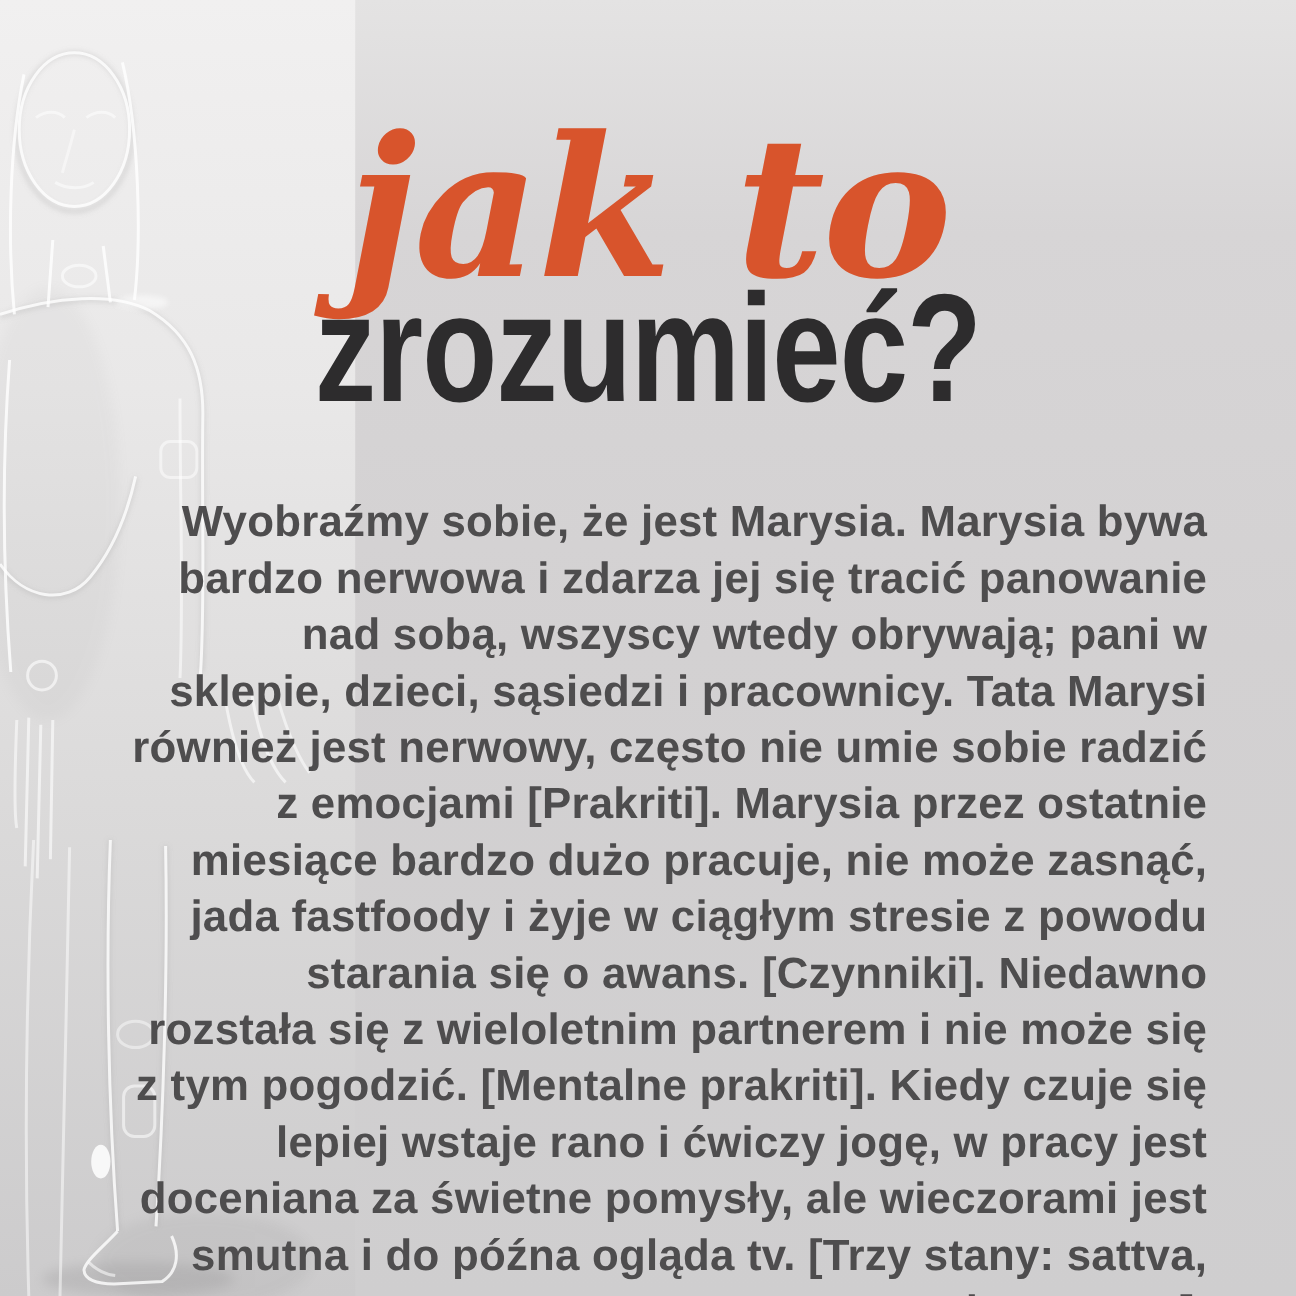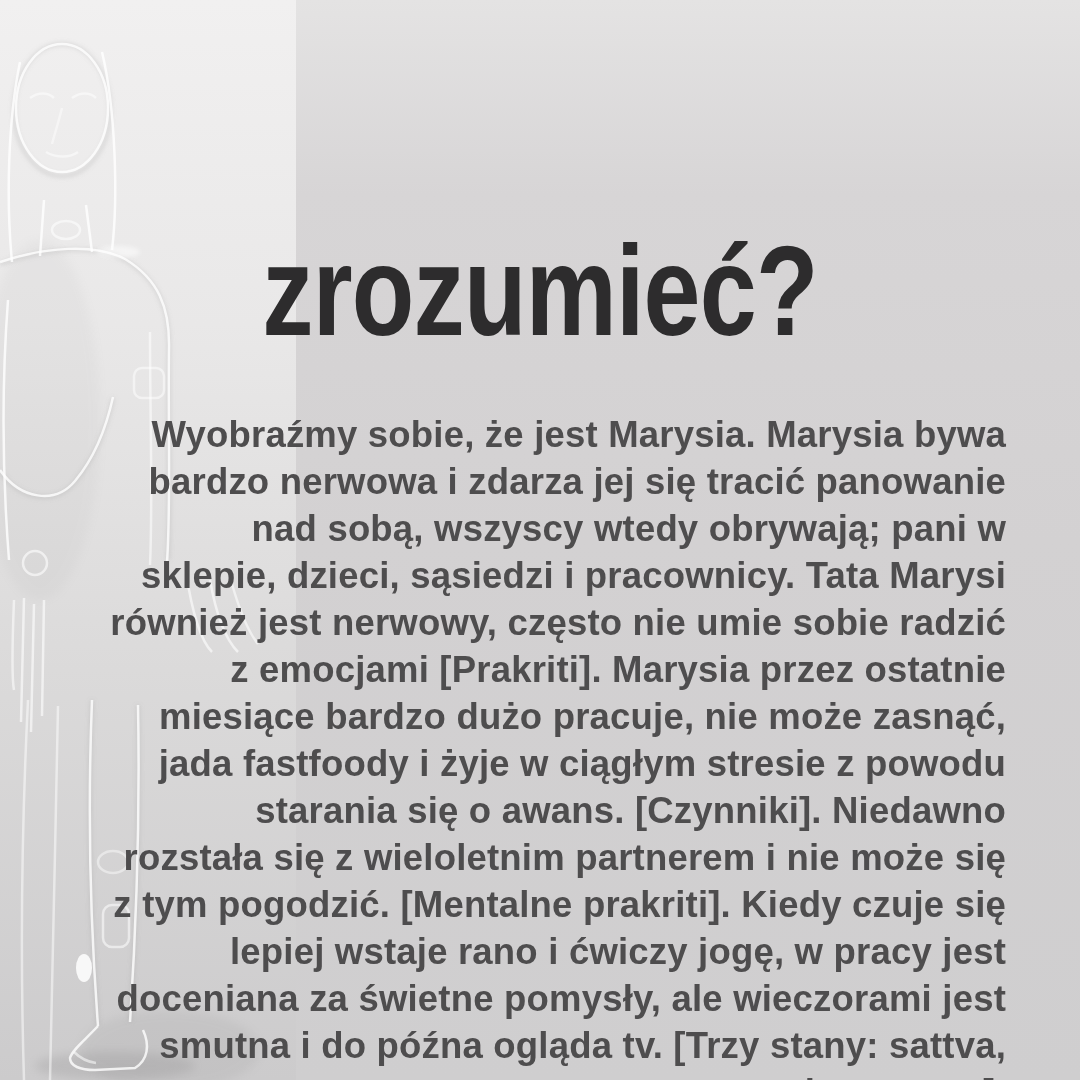--- a/index.html
+++ b/index.html
@@ -123,6 +123,7 @@
     </svg>
   </div>
 
+  <h1 class="hero-script">jak to</h1>
 
   <h2 class="hero-bold">zrozumieć?</h2>
 

